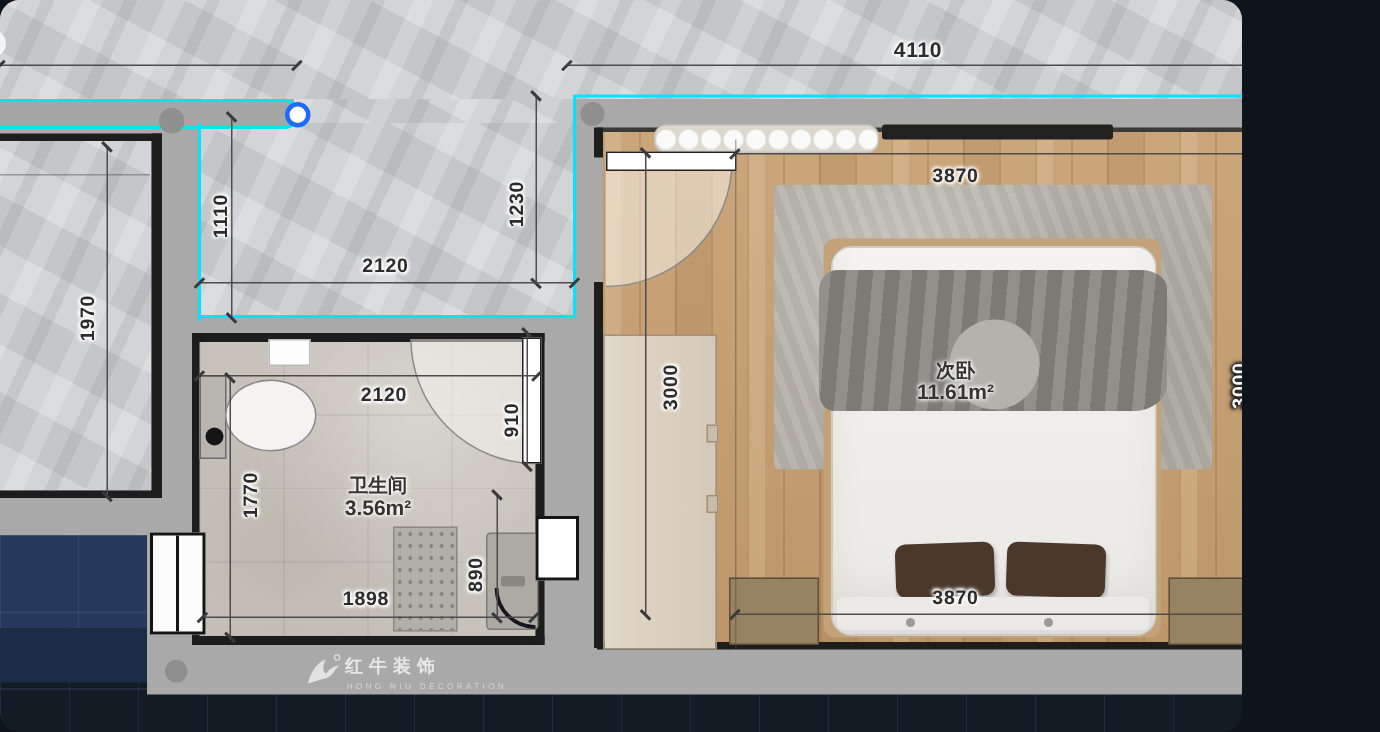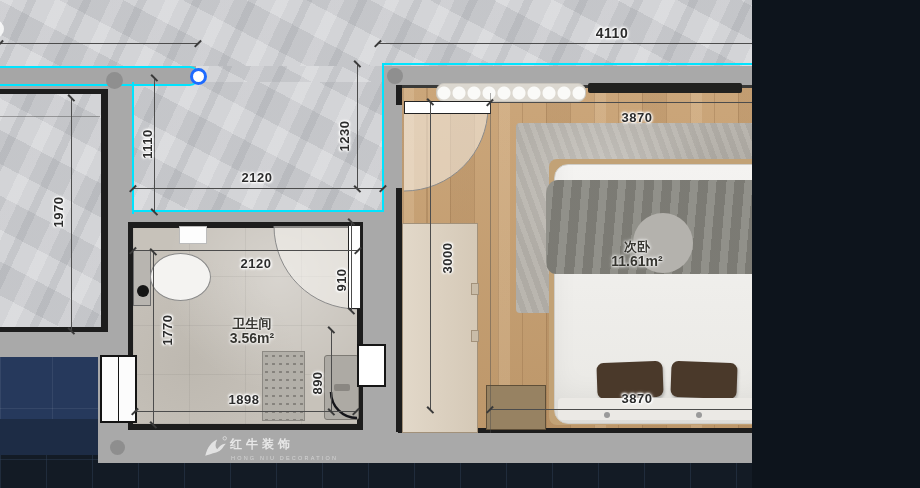--- a/index.html
+++ b/index.html
@@ -4,13 +4,14 @@
 <style>
   html,body{margin:0;padding:0;background:#0d141c}
   .canvas{
-    position:relative;width:752px;height:488px;overflow:hidden;
+    position:relative;width:828px;height:488px;overflow:hidden;
     font-family:"Liberation Sans",sans-serif;
     background-color:#131b25;
     background-image:
       linear-gradient(90deg, rgba(46,62,84,.50) 1px, transparent 1px),
       linear-gradient(0deg,  rgba(46,62,84,.50) 1px, transparent 1px);
     background-size:46px 46px;
+    border-radius:13px;
   }
   .abs{position:absolute}
   .gray{background:#a9a9a9}

